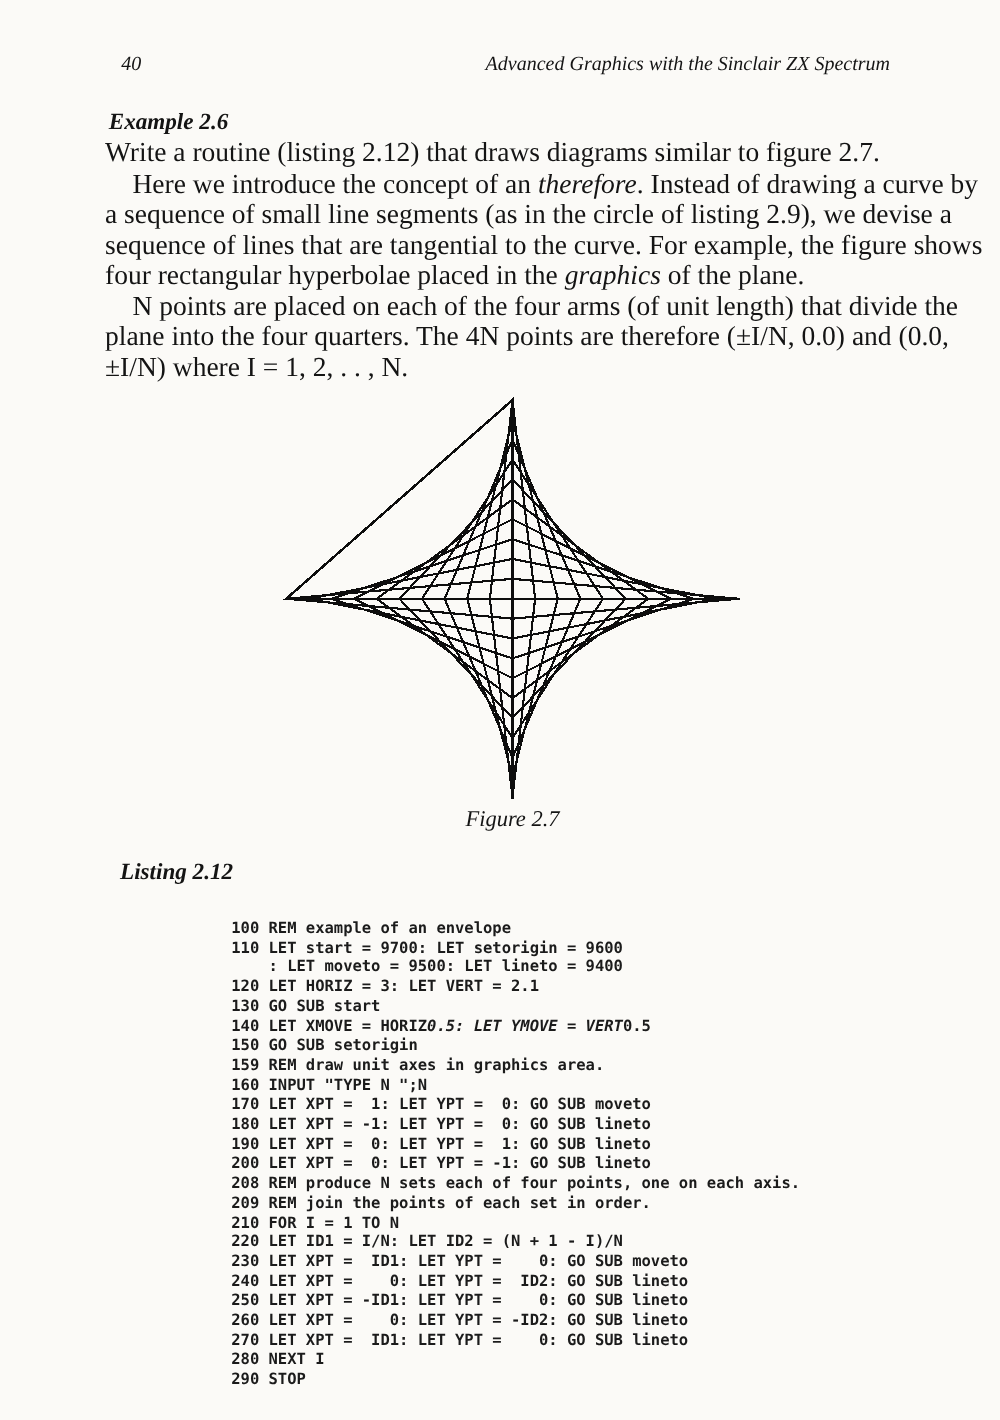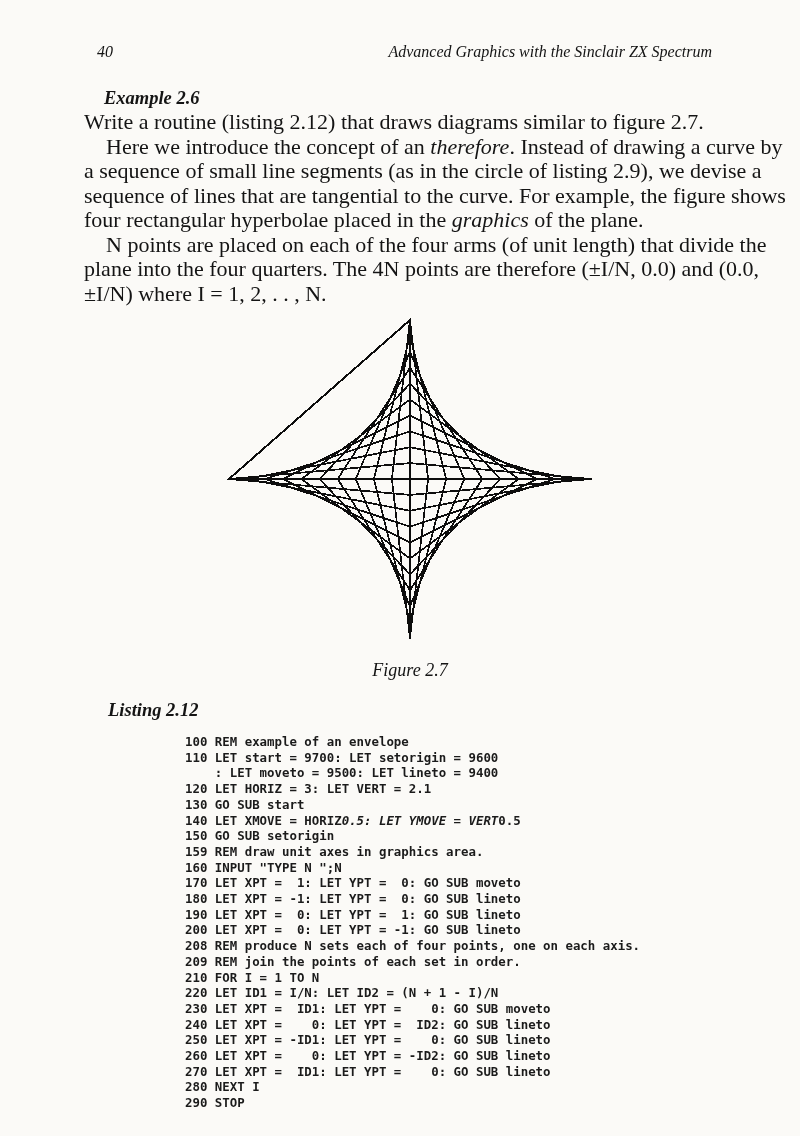--- a/index.html
+++ b/index.html
@@ -21,7 +21,7 @@
   .running-title{display:block;text-align:right;}
 
   .example-heading{
-    position:absolute;left:104px;top:88px;margin:0;
+    position:absolute;left:87px;top:88px;margin:0;
     font-size:18.5px;font-weight:bold;font-style:italic;
   }
   .bodytext{

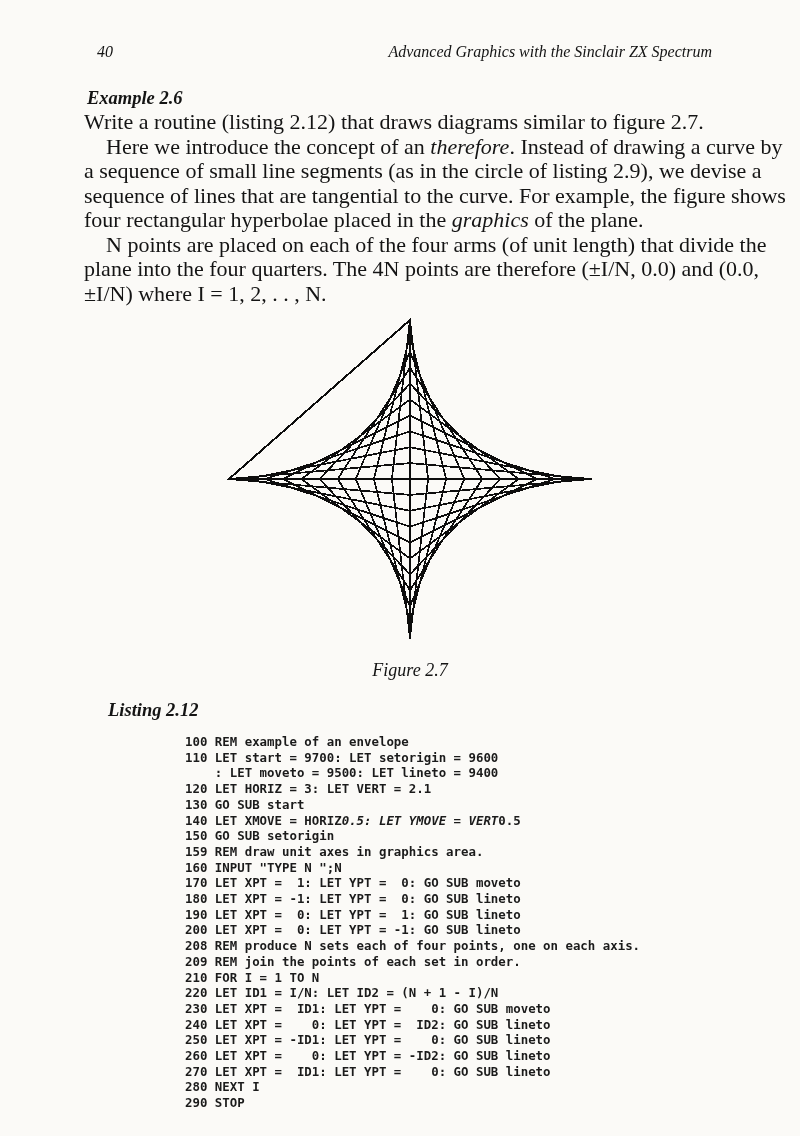--- a/index.html
+++ b/index.html
@@ -37,7 +37,7 @@
   }
   .figure-block svg{display:block;}
   .figure-caption{
-    margin-top:16px;
+    margin-top:1px;
     font-style:italic;font-size:18px;
   }
 

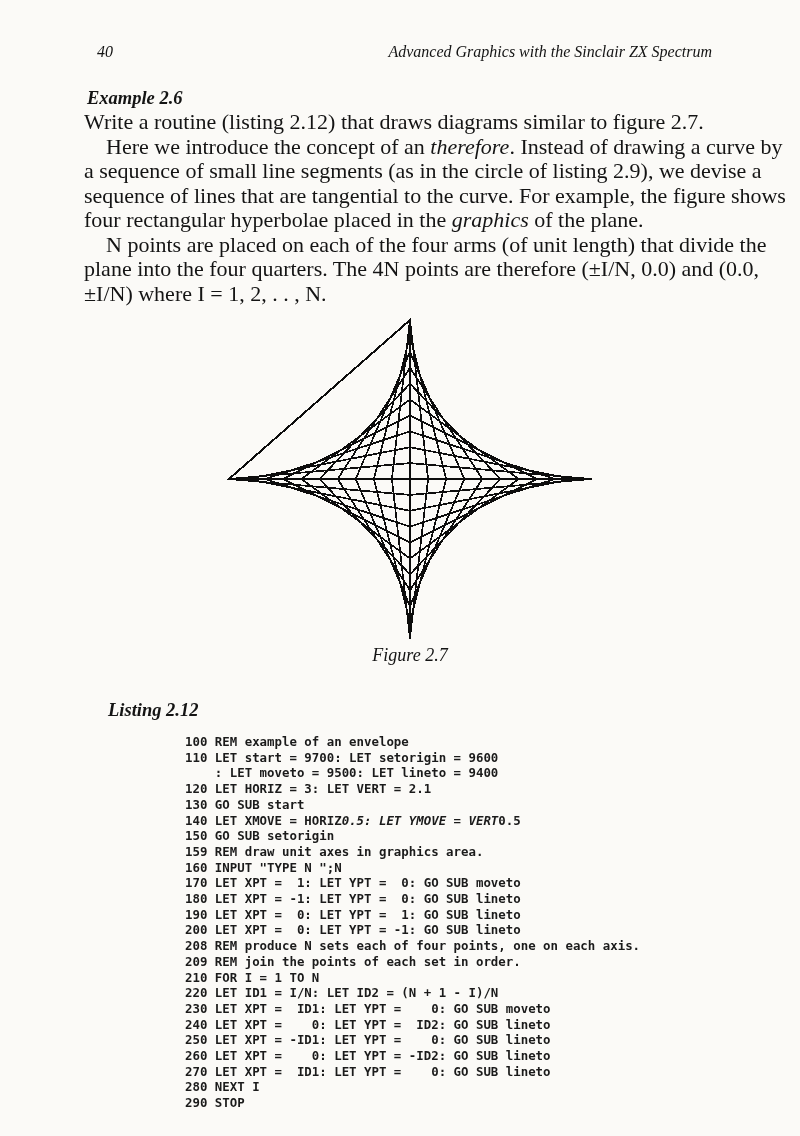--- a/index.html
+++ b/index.html
@@ -42,7 +42,7 @@
   }
 
   .listing-heading{
-    position:absolute;left:96px;top:688px;margin:12px;
+    position:absolute;left:96px;top:688px;margin:0;
     font-size:18.5px;font-weight:bold;font-style:italic;
   }
   .code{

